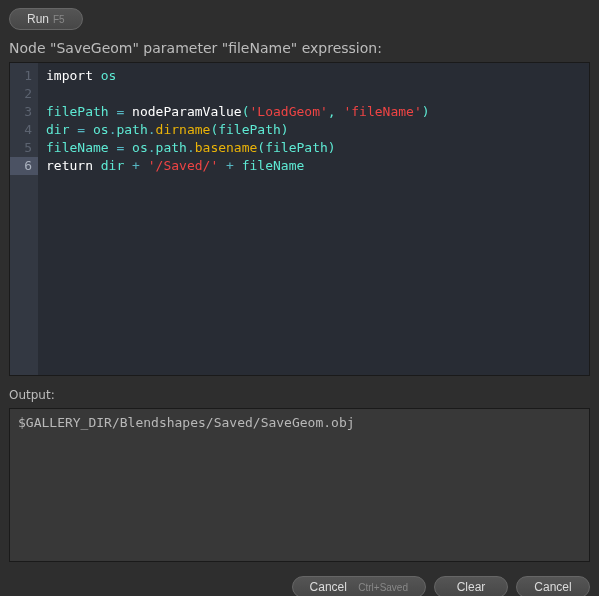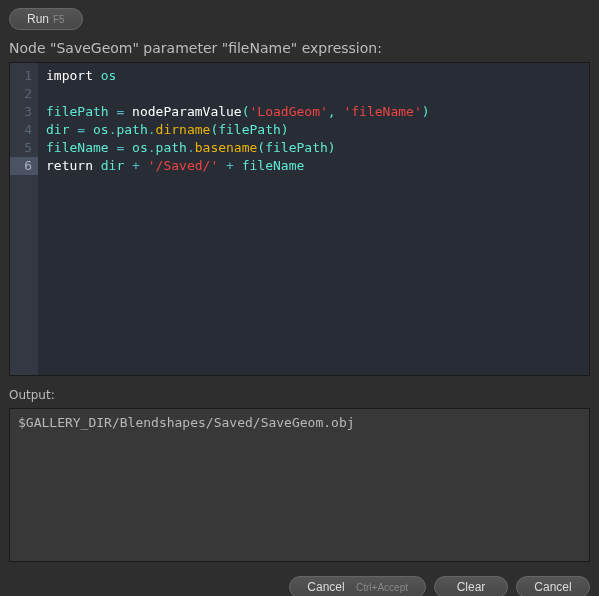--- a/index.html
+++ b/index.html
@@ -56,7 +56,7 @@
 
   <div class="btnrow">
     <button class="btn">
-      <span>Cancel</span>&nbsp;<span class="shortcut">Ctrl+Accept</span>
+      <span>Cancel</span>&nbsp;<span class="shortcut">Ctrl+Saved</span>
     </button>
     <button class="btn">Clear</button>
     <button class="btn">Cancel</button>

